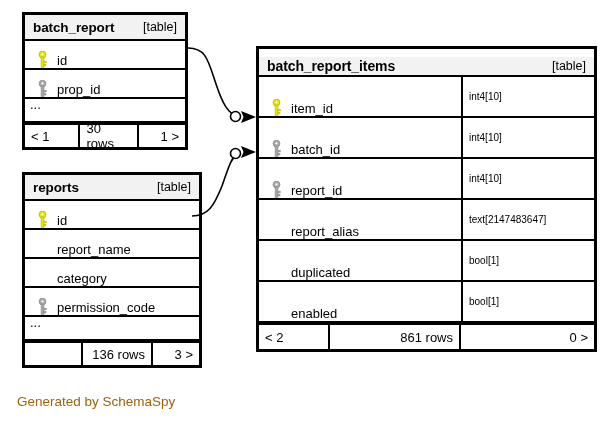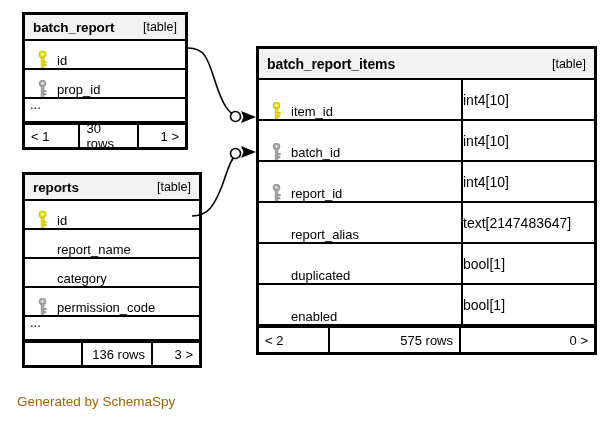--- a/index.html
+++ b/index.html
@@ -145,7 +145,7 @@
     top: 46px;
     width: 341px;
   }
-  #tbl-batch-report-items .ent-header { height: 31px; }
+  #tbl-batch-report-items .ent-header { height: 20px; margin-top: 8px; }
   #tbl-batch-report-items .ent-title  { font-size: 14px; }
   #tbl-batch-report-items .row        { height: 41px; }
   #tbl-batch-report-items .col-type   { width: 133px; flex: 0 0 133px; }

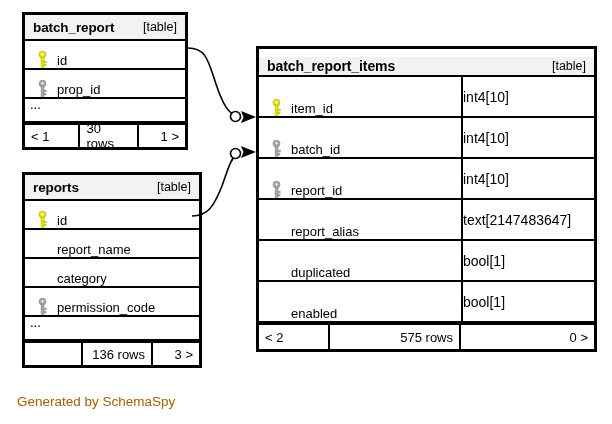--- a/index.html
+++ b/index.html
@@ -71,8 +71,8 @@
     align-items: center;
     box-sizing: border-box;
     border-left: 2px solid #000000;
-    padding-left: 0;
-    font-size: 14px;
+    padding-left: 6px;
+    font-size: 10px;
     white-space: nowrap;
   }
 

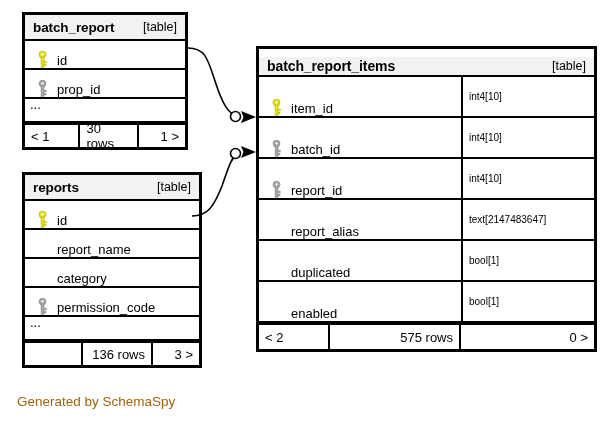--- a/index.html
+++ b/index.html
@@ -363,7 +363,7 @@
 
     <div class="ent-footer">
       <div class="foot-cell foot-left">&lt; 2</div>
-      <div class="foot-cell foot-mid">575 rows</div>
+      <div class="foot-cell foot-mid">861 rows</div>
       <div class="foot-cell foot-right">0 &gt;</div>
     </div>
   </div>

